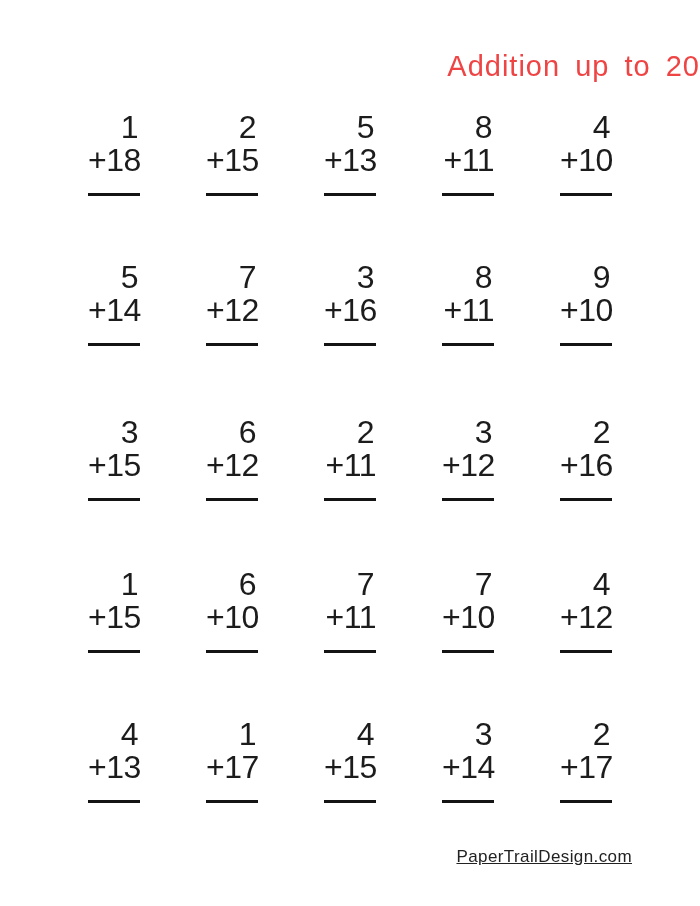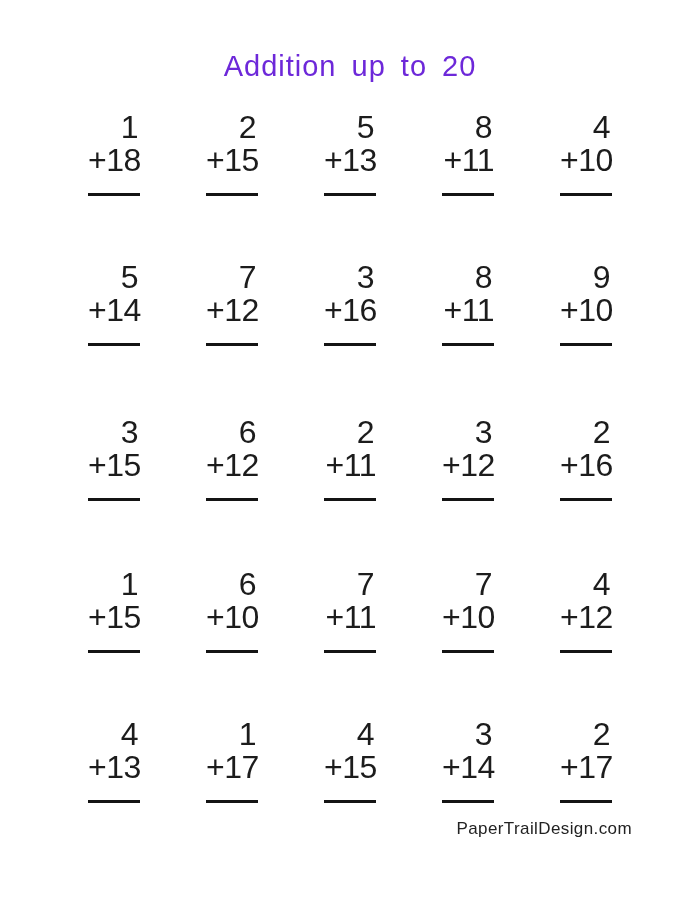--- a/index.html
+++ b/index.html
@@ -21,12 +21,12 @@
     top: 50px;
     left: 0;
     width: 100%;
-    text-align: center;
+    text-align: right;
     font-size: 29px;
     font-weight: 400;
     letter-spacing: 1px;
     word-spacing: 6px;
-    color: #6d28d9;
+    color: #ef4444;
   }
   .problem-row {
     position: absolute;

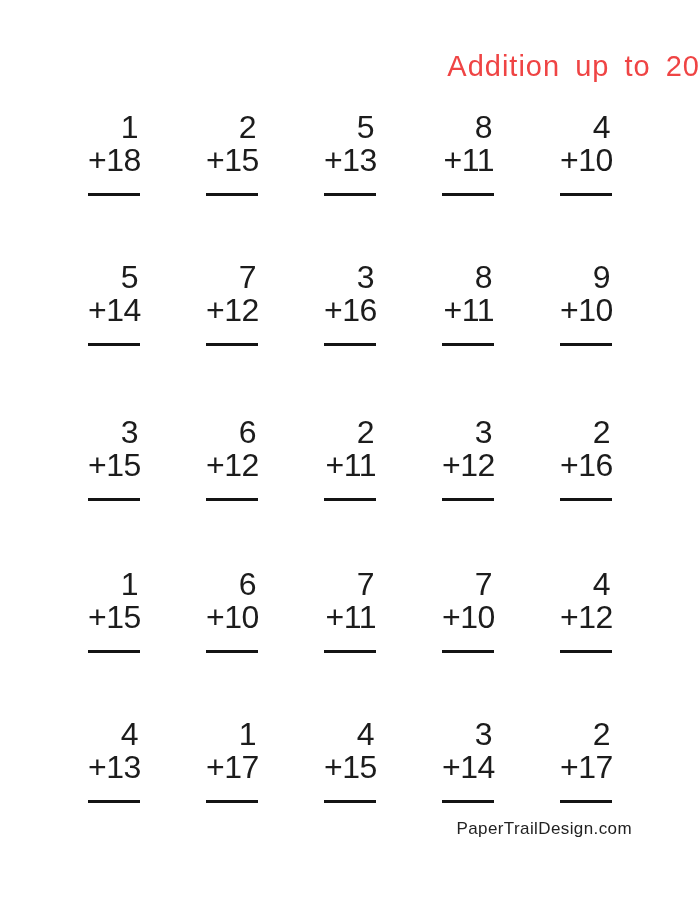--- a/index.html
+++ b/index.html
@@ -61,11 +61,12 @@
   }
   .footer {
     position: absolute;
-    top: 819px;
+    top: 847px;
     right: 68px;
     font-size: 17px;
     letter-spacing: 0.4px;
     color: #222222;
+    text-decoration: underline;
   }
 </style>
 </head>

